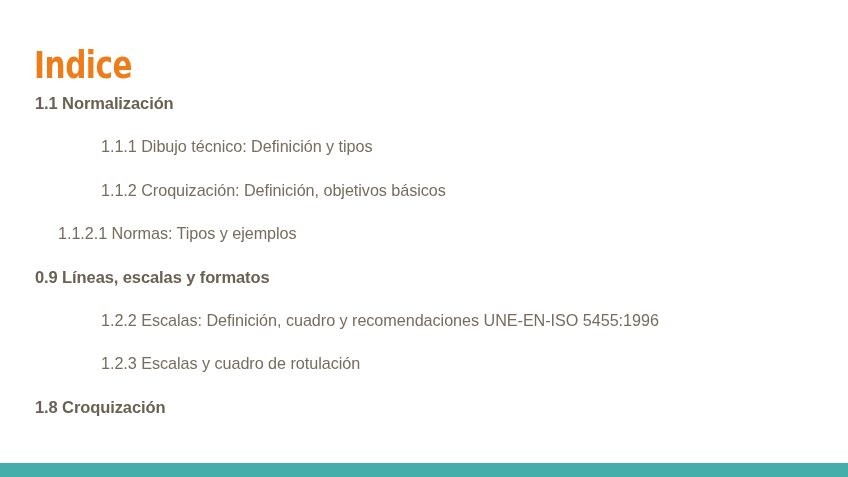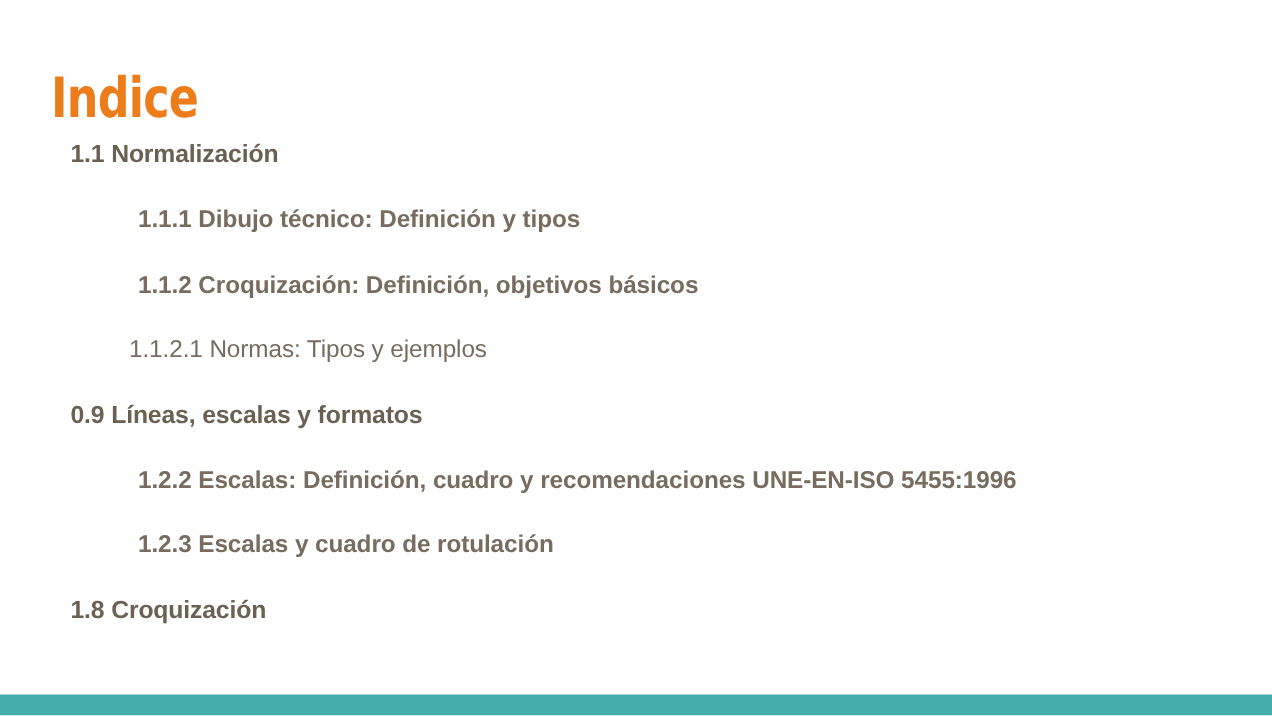--- a/index.html
+++ b/index.html
@@ -45,7 +45,6 @@
     white-space: nowrap;
     color: #6E6356;
     font-family: "Liberation Sans", sans-serif;
-    margin-left: 12px;
   }
   .toc-item.level-1 {
     padding-left: 35px;

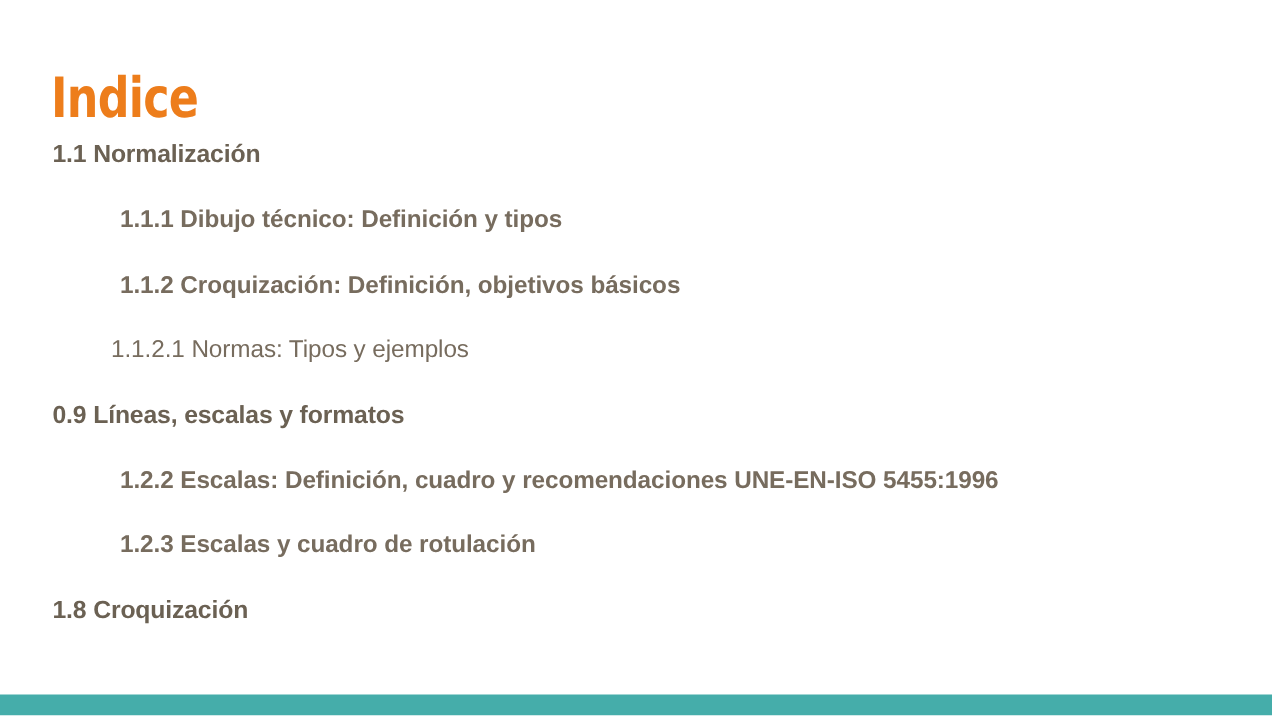--- a/index.html
+++ b/index.html
@@ -55,9 +55,9 @@
     color: #6B6153;
   }
   .toc-item.level-2 {
-    padding-left: 80px;
+    padding-left: 101px;
     font-size: 16.2px;
-    font-weight: bold;
+    font-weight: normal;
     line-height: 43.5px;
     letter-spacing: -0.05px;
     color: #776C5E;

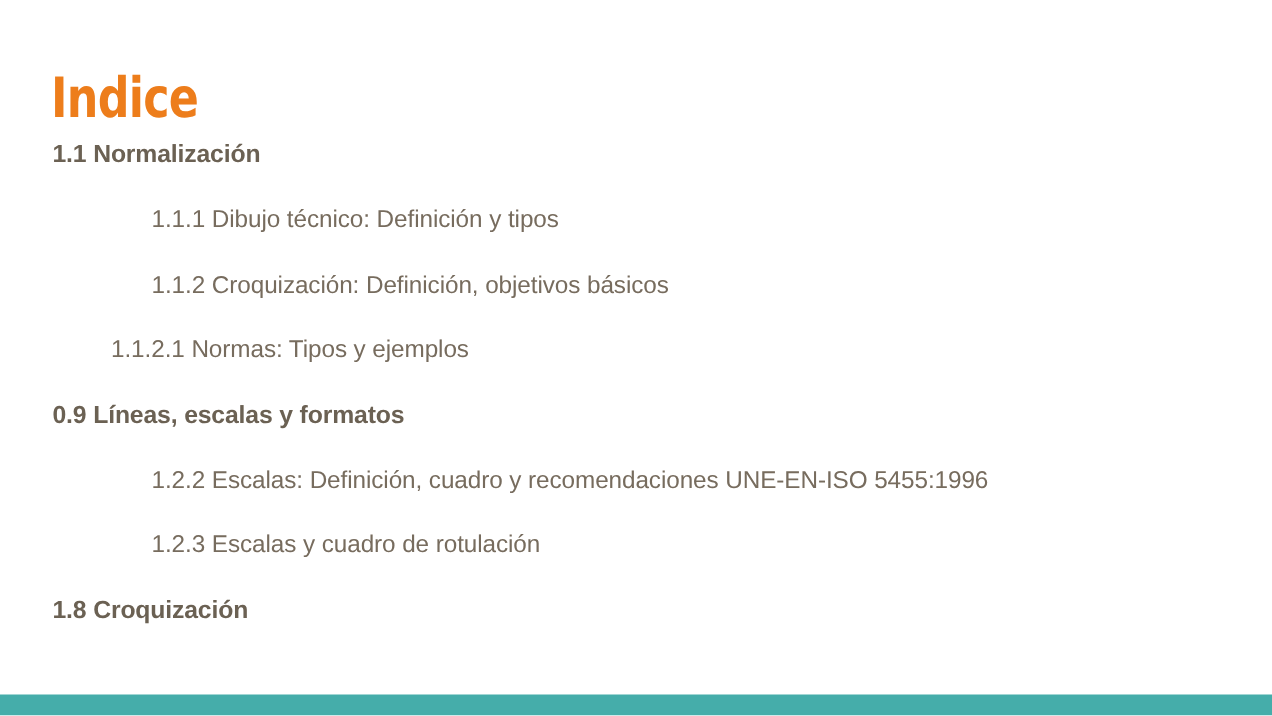--- a/index.html
+++ b/index.html
@@ -63,7 +63,7 @@
     color: #776C5E;
   }
   .toc-item.level-3 {
-    padding-left: 74px;
+    padding-left: 58px;
     font-size: 16.2px;
     font-weight: normal;
     line-height: 43.5px;

